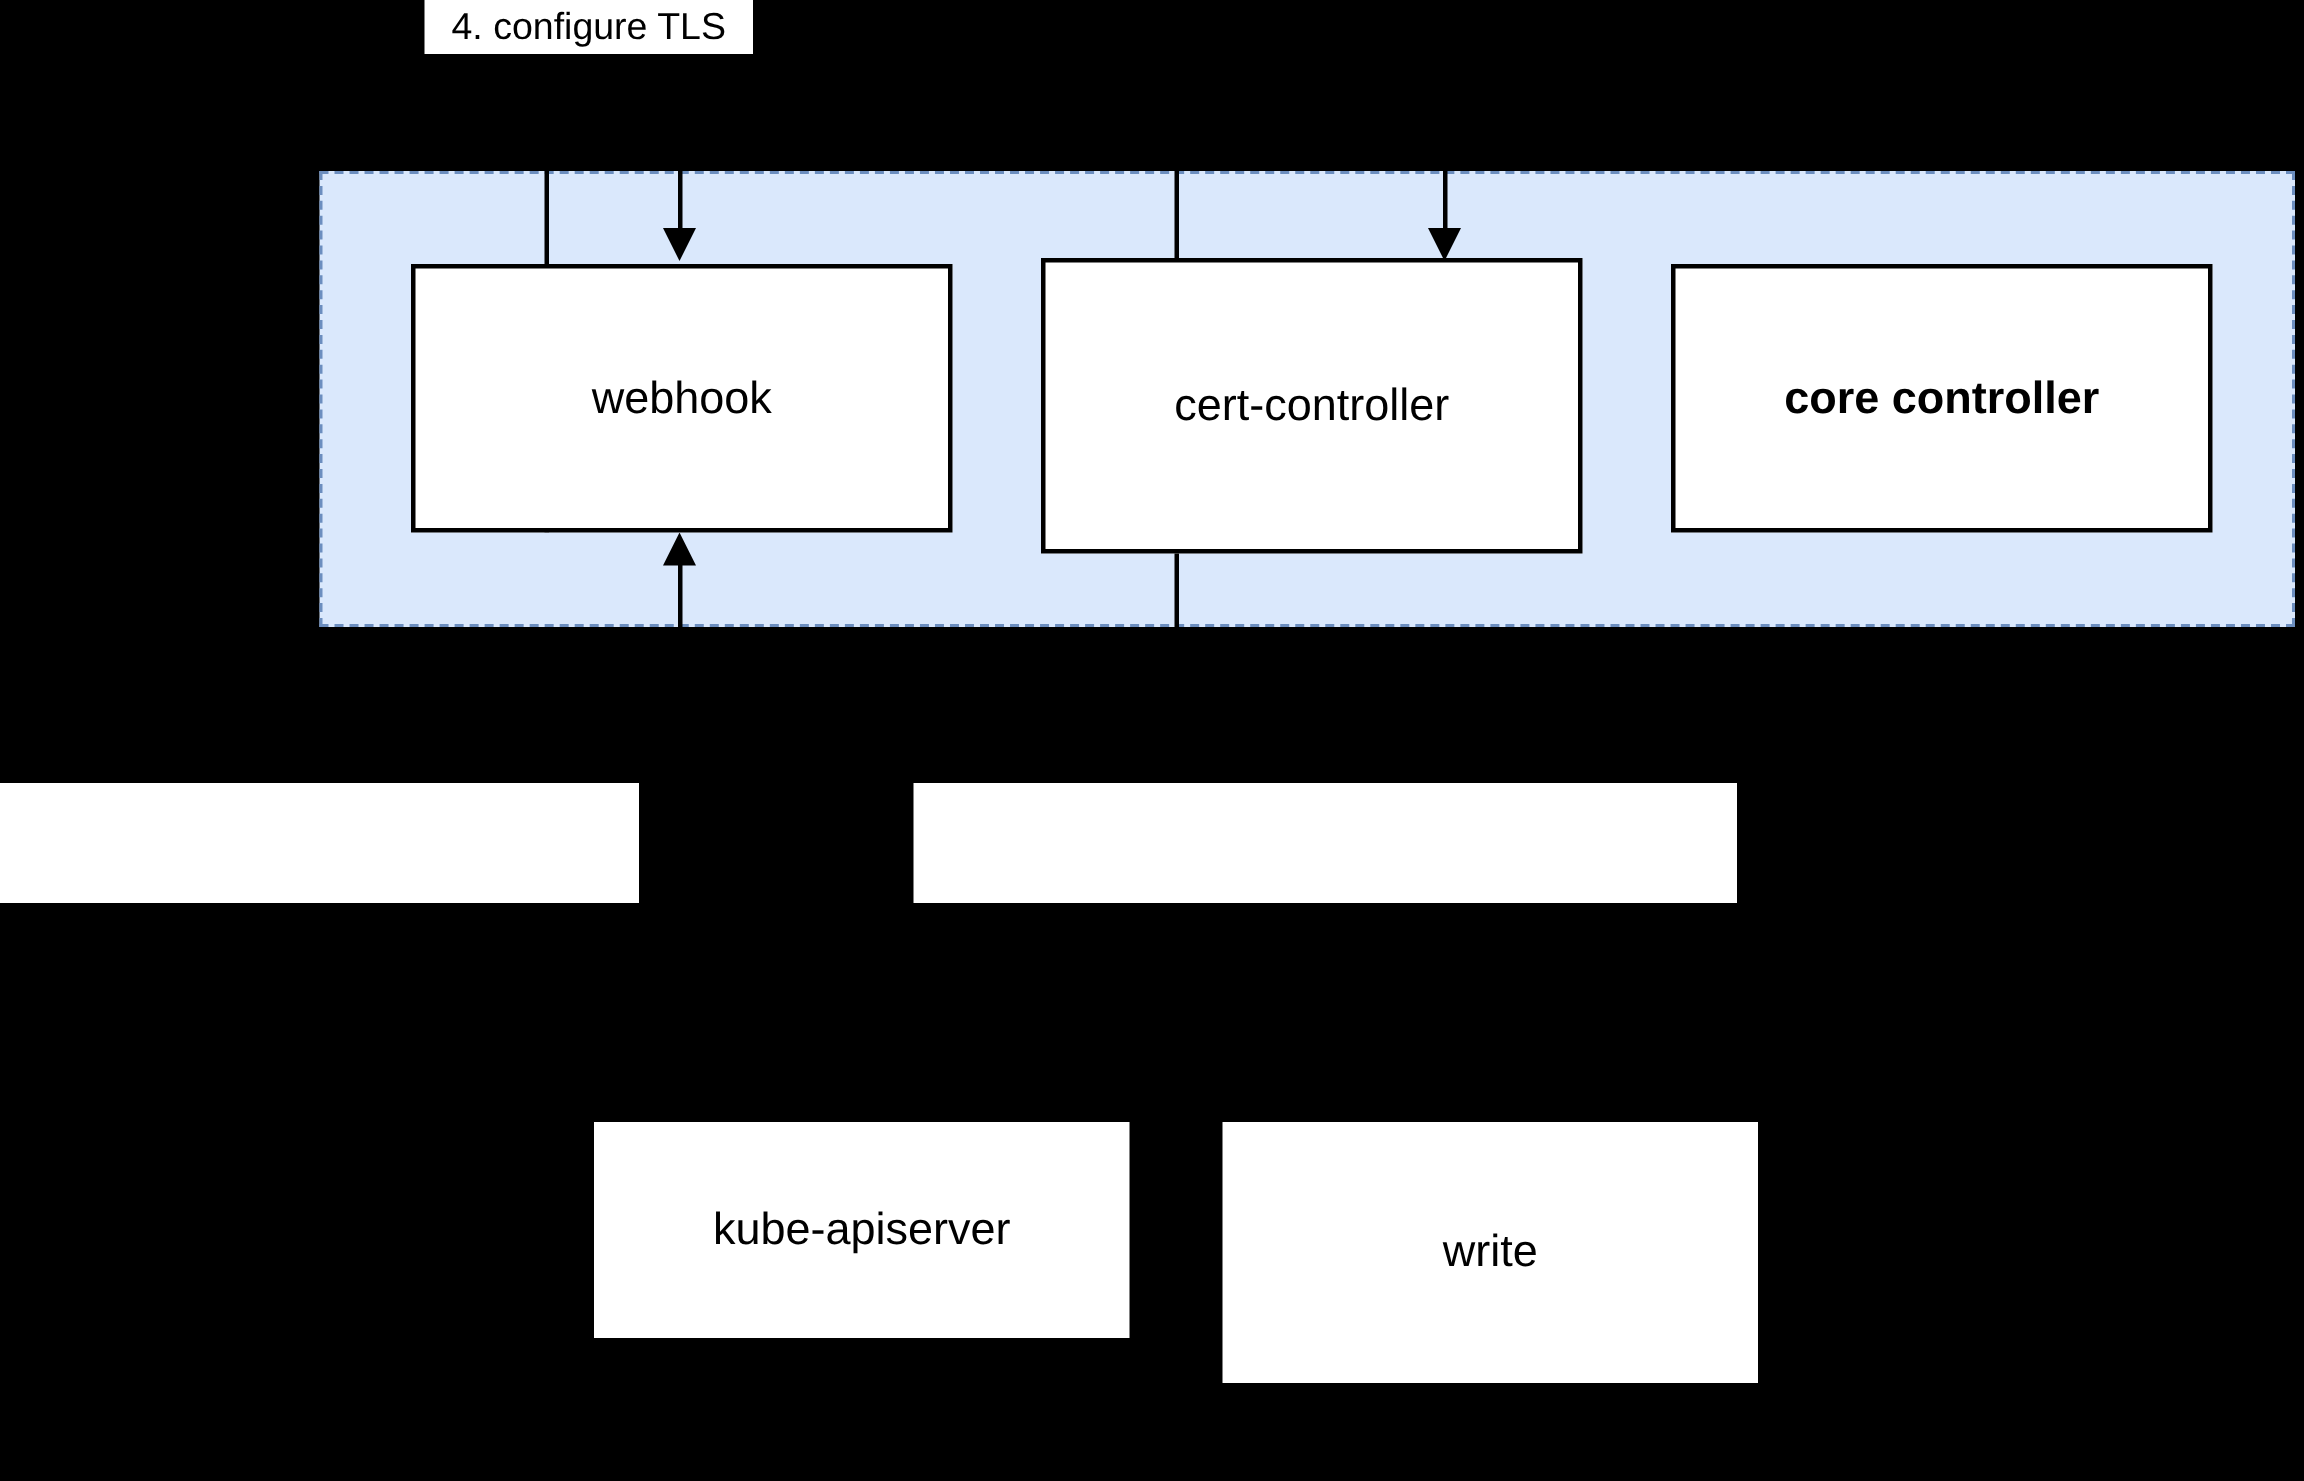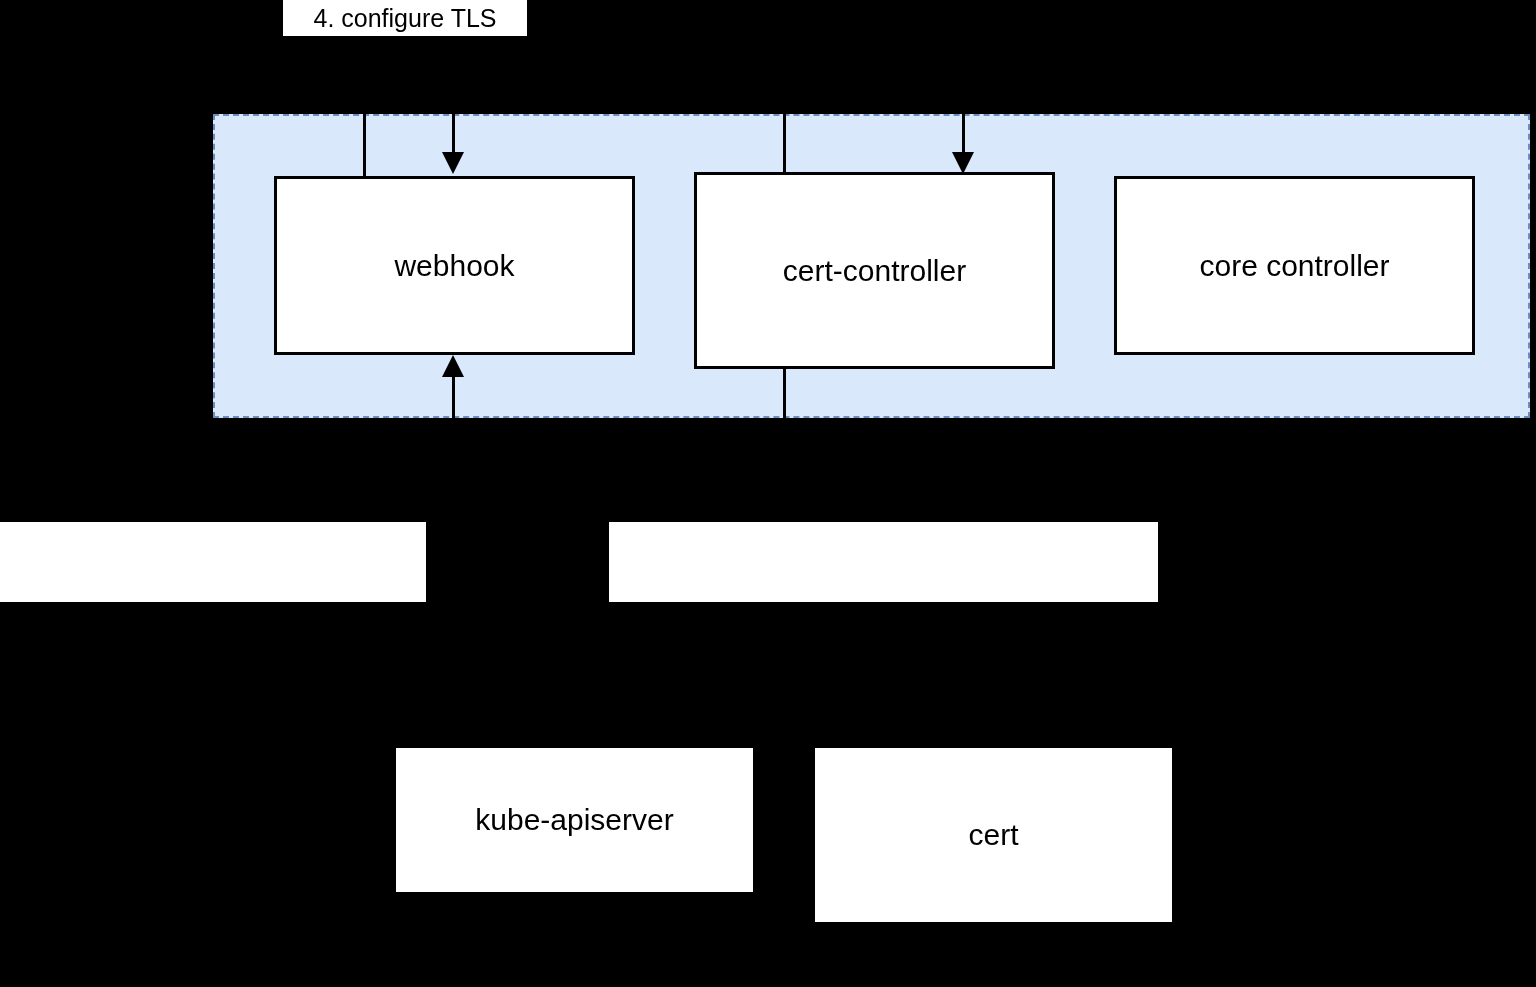--- a/index.html
+++ b/index.html
@@ -98,7 +98,7 @@
 
 <div id="canvas">
 
-  <div class="note note-center" style="left:283px; top:0px; width:244px; height:36px; line-height:36px;">4. configure TLS</div>
+  <div class="note note-center" style="left:283px; top:0px; width:219px; height:36px; line-height:36px;">4. configure TLS</div>
 
 
   <div id="group-container"></div>

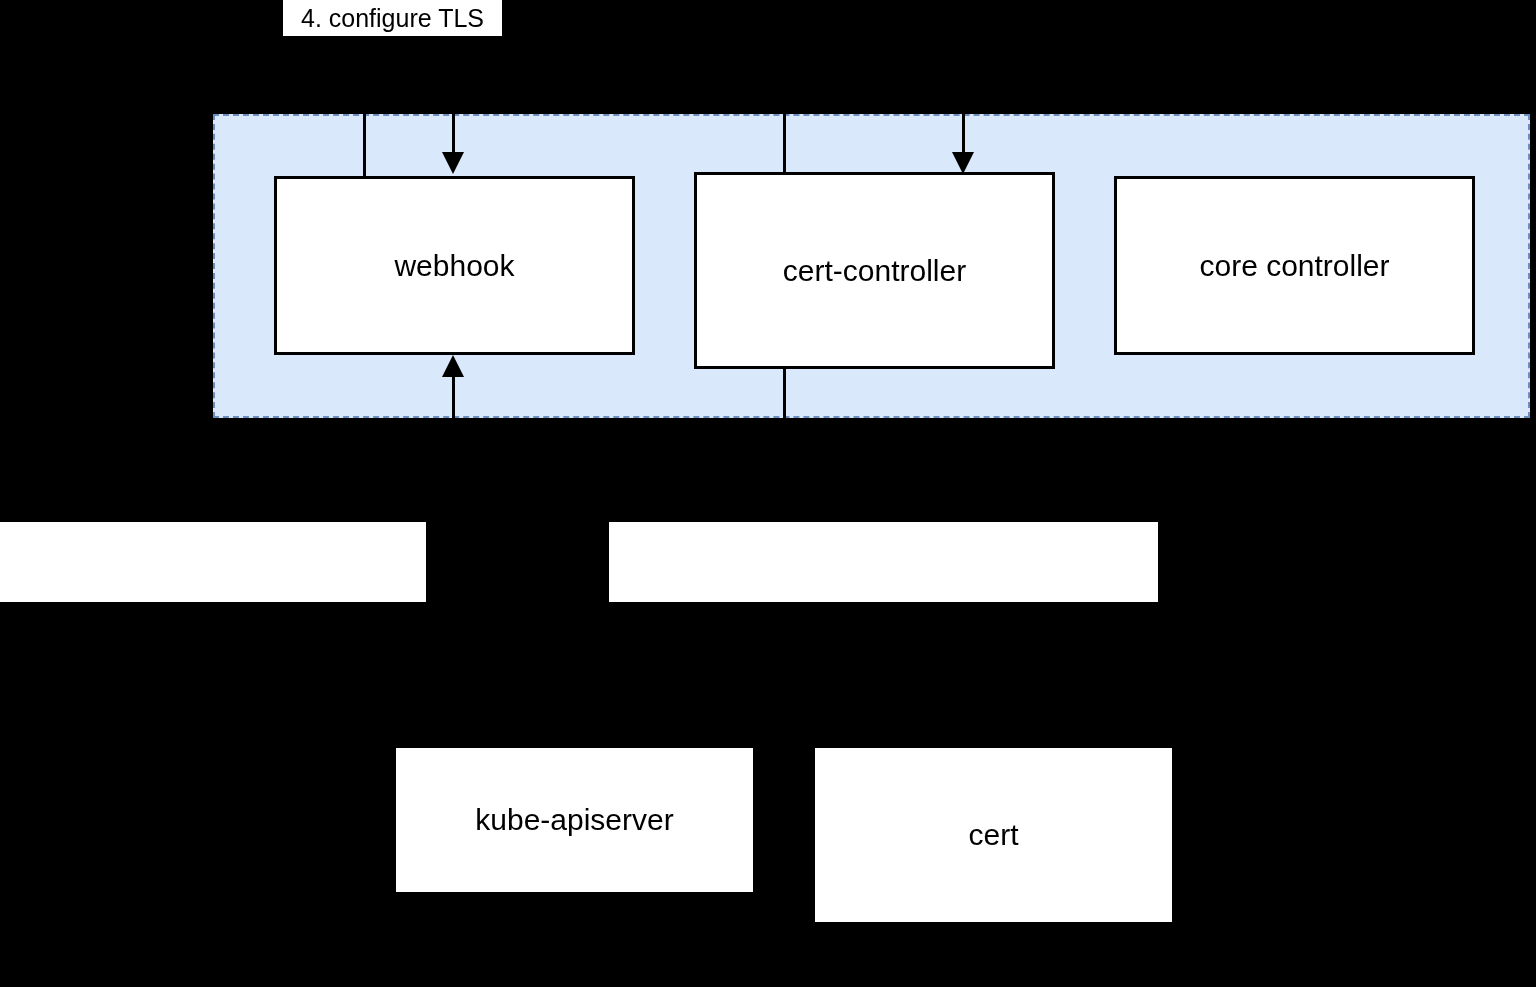--- a/index.html
+++ b/index.html
@@ -124,7 +124,7 @@
     <span>cert-controller</span>
   </div>
 
-  <div class="component-box" style="left:1114px; top:176px; width:361px; height:179px;">
+  <div class="component-box" style="left:1114px; top:176px; width:361px; height:179px;font-weight:bold;">
     <span>core controller</span>
   </div>
 

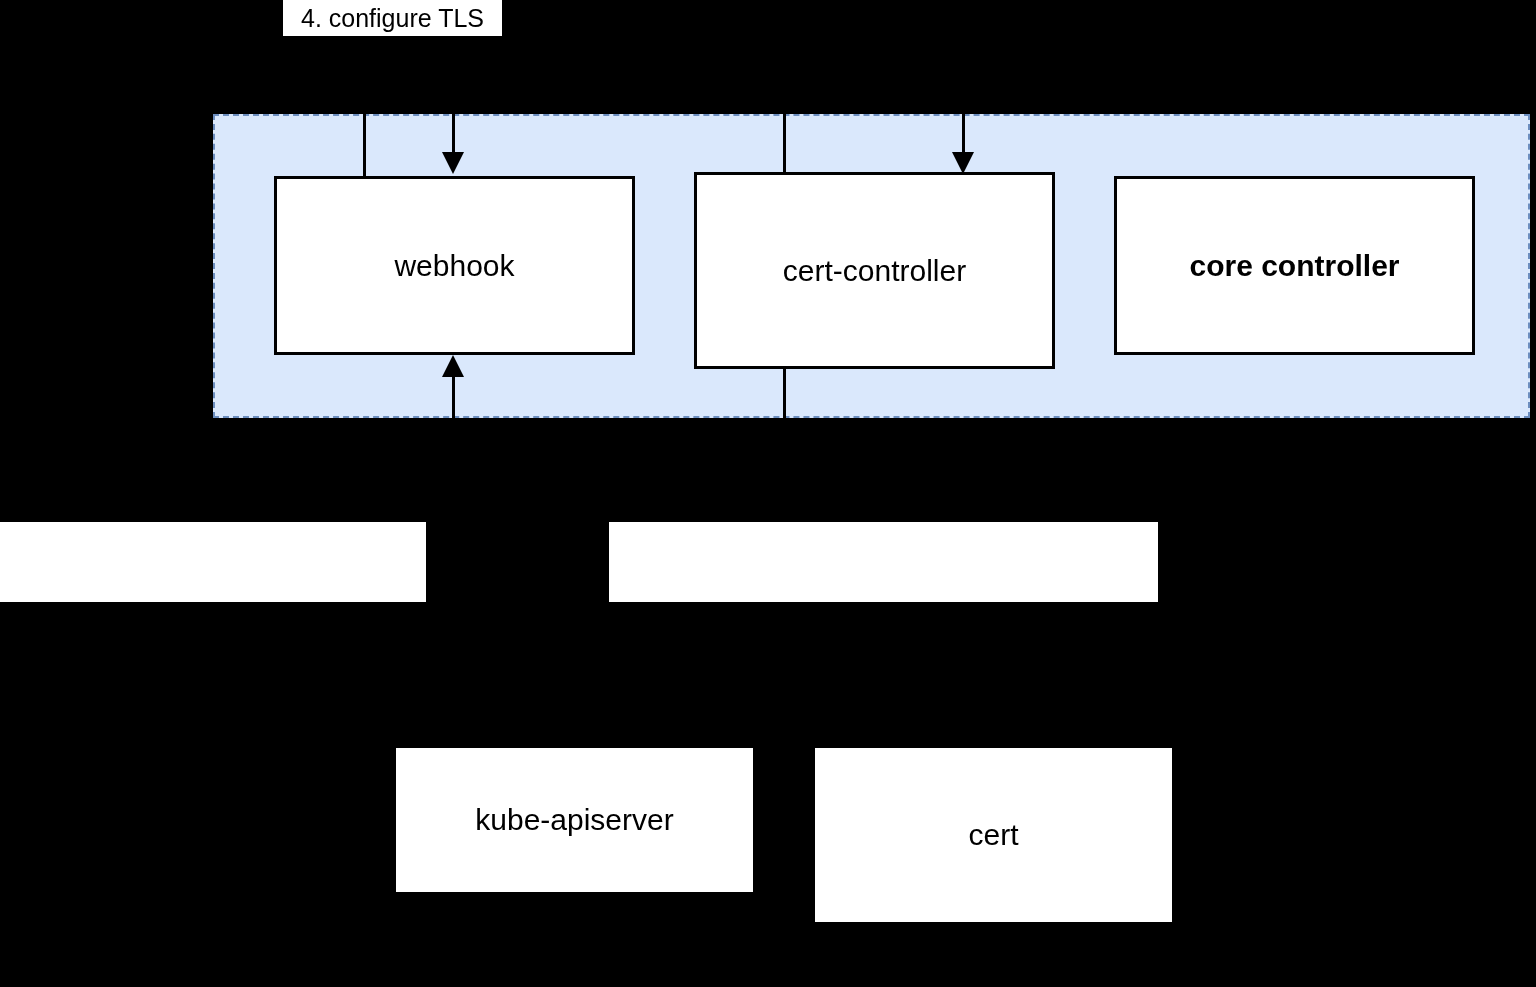--- a/index.html
+++ b/index.html
@@ -143,7 +143,7 @@
   </div>
 
   <div class="plain-box" style="left:815px; top:748px; width:357px; height:174px;">
-    <span>cert</span>
+    <span>write</span>
   </div>
 
 </div>

